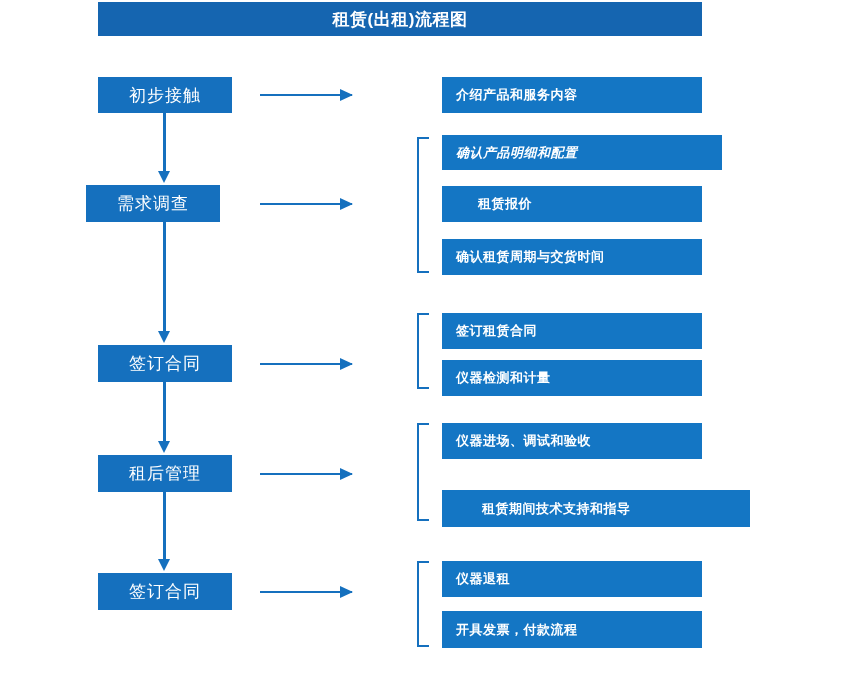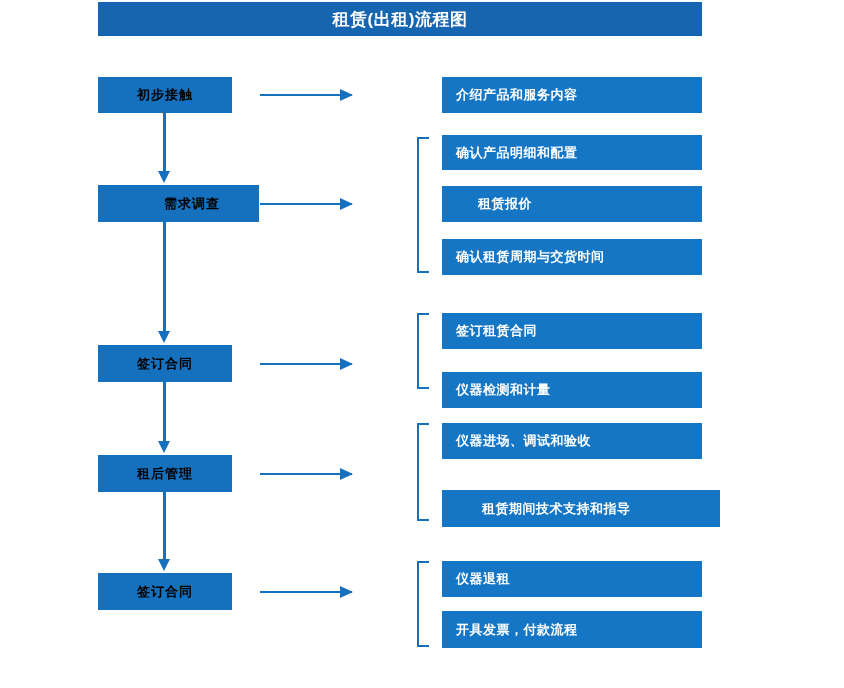--- a/index.html
+++ b/index.html
@@ -35,9 +35,9 @@
   .stage-box {
     position: absolute;
     background: #1570be;
-    color: #000000;
-    font-size: 13px;
-    font-weight: bold;
+    color: #ffffff;
+    font-size: 17px;
+    font-weight: normal;
     display: flex;
     align-items: center;
     justify-content: center;

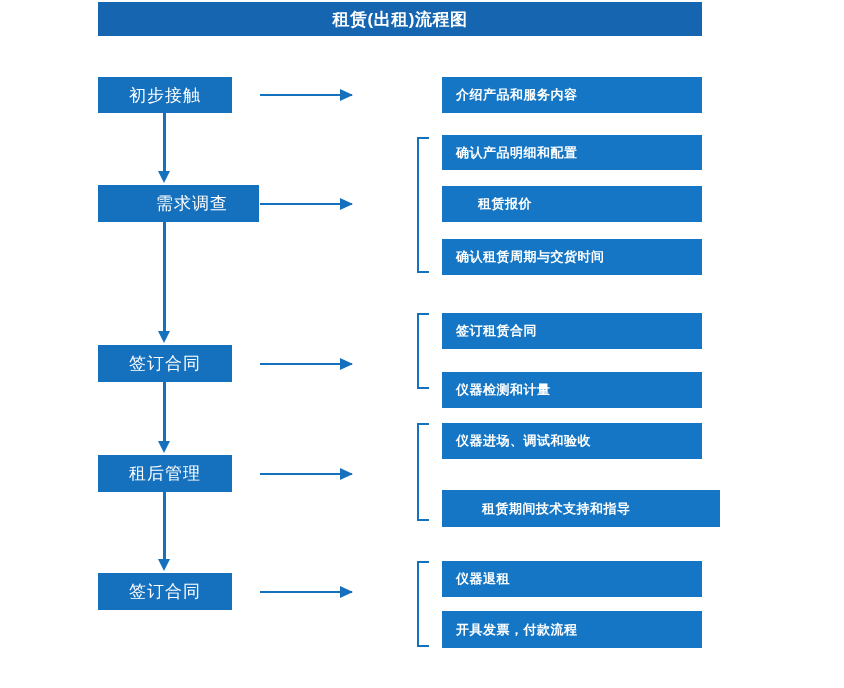--- a/index.html
+++ b/index.html
@@ -127,7 +127,7 @@
 
   <div class="task-box" style="left:442px; top:77px; width:260px; height:36px;">介绍产品和服务内容</div>
 
-  <div class="task-box" style="left:442px; top:135px; width:260px; height:35px;">确认产品明细和配置</div>
+  <div class="task-box" style="left:442px; top:135px; width:280px; height:35px;font-style:italic;">确认产品明细和配置</div>
   <div class="task-box" style="left:442px; top:186px; width:260px; height:36px;padding-left:36px;">租赁报价</div>
   <div class="task-box" style="left:442px; top:239px; width:260px; height:36px;">确认租赁周期与交货时间</div>
 

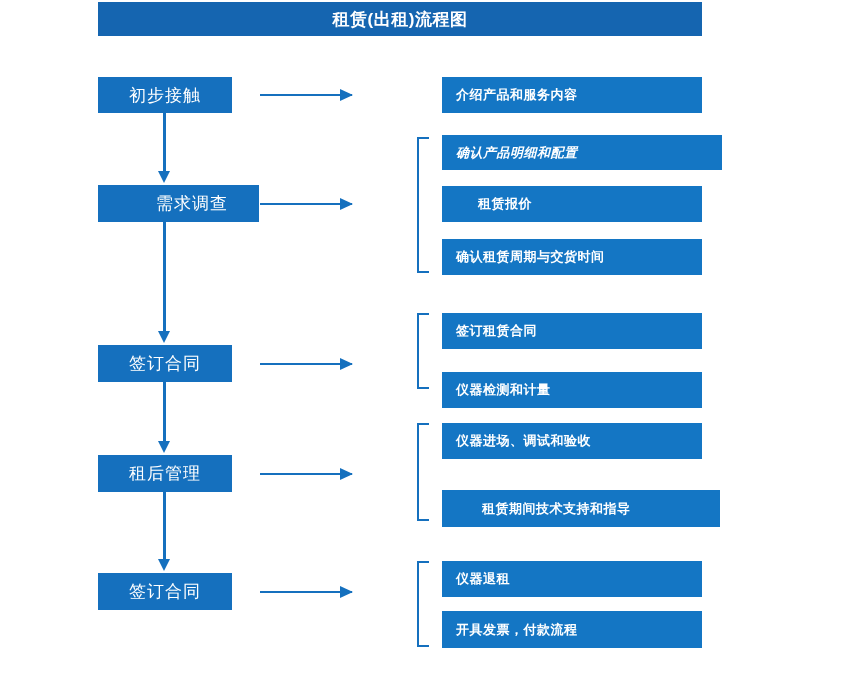--- a/index.html
+++ b/index.html
@@ -104,7 +104,7 @@
   <div class="title-bar">租赁(出租)流程图</div>
 
   <div class="stage-box" style="left:98px; top:77px; width:134px; height:36px;">初步接触</div>
-  <div class="stage-box" style="left:98px; top:185px; width:134px; height:37px;padding-left:27px;">需求调查</div>
+  <div class="stage-box" style="left:86px; top:185px; width:134px; height:37px;">需求调查</div>
   <div class="stage-box" style="left:98px; top:345px; width:134px; height:37px;">签订合同</div>
   <div class="stage-box" style="left:98px; top:455px; width:134px; height:37px;">租后管理</div>
   <div class="stage-box" style="left:98px; top:573px; width:134px; height:37px;">签订合同</div>

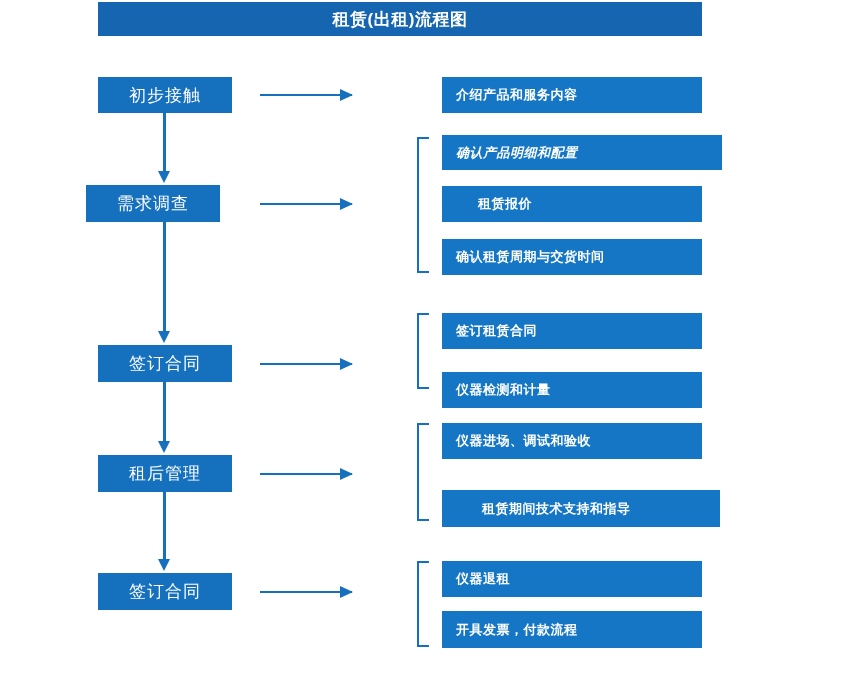--- a/index.html
+++ b/index.html
@@ -132,7 +132,7 @@
   <div class="task-box" style="left:442px; top:239px; width:260px; height:36px;">确认租赁周期与交货时间</div>
 
   <div class="task-box" style="left:442px; top:313px; width:260px; height:36px;">签订租赁合同</div>
-  <div class="task-box" style="left:442px; top:372px; width:260px; height:36px;">仪器检测和计量</div>
+  <div class="task-box" style="left:442px; top:360px; width:260px; height:36px;">仪器检测和计量</div>
 
   <div class="task-box" style="left:442px; top:423px; width:260px; height:36px;">仪器进场、调试和验收</div>
   <div class="task-box" style="left:442px; top:490px; width:278px; height:37px;padding-left:40px;">租赁期间技术支持和指导</div>

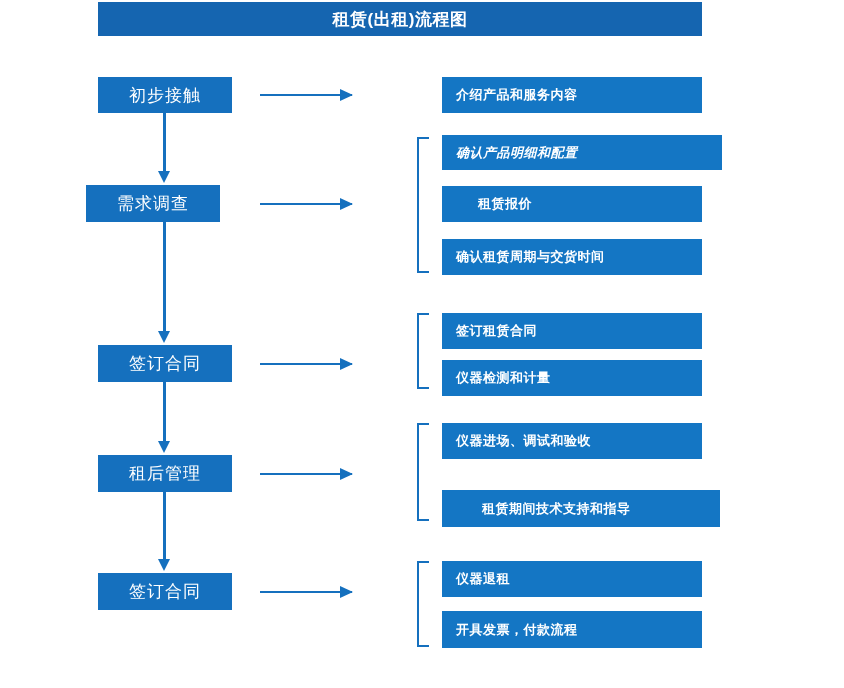--- a/index.html
+++ b/index.html
@@ -135,7 +135,7 @@
   <div class="task-box" style="left:442px; top:360px; width:260px; height:36px;">仪器检测和计量</div>
 
   <div class="task-box" style="left:442px; top:423px; width:260px; height:36px;">仪器进场、调试和验收</div>
-  <div class="task-box" style="left:442px; top:490px; width:278px; height:37px;padding-left:40px;">租赁期间技术支持和指导</div>
+  <div class="task-box" style="left:442px; top:490px; width:308px; height:37px;padding-left:40px;">租赁期间技术支持和指导</div>
 
   <div class="task-box" style="left:442px; top:561px; width:260px; height:36px;">仪器退租</div>
   <div class="task-box" style="left:442px; top:611px; width:260px; height:37px;">开具发票，付款流程</div>

